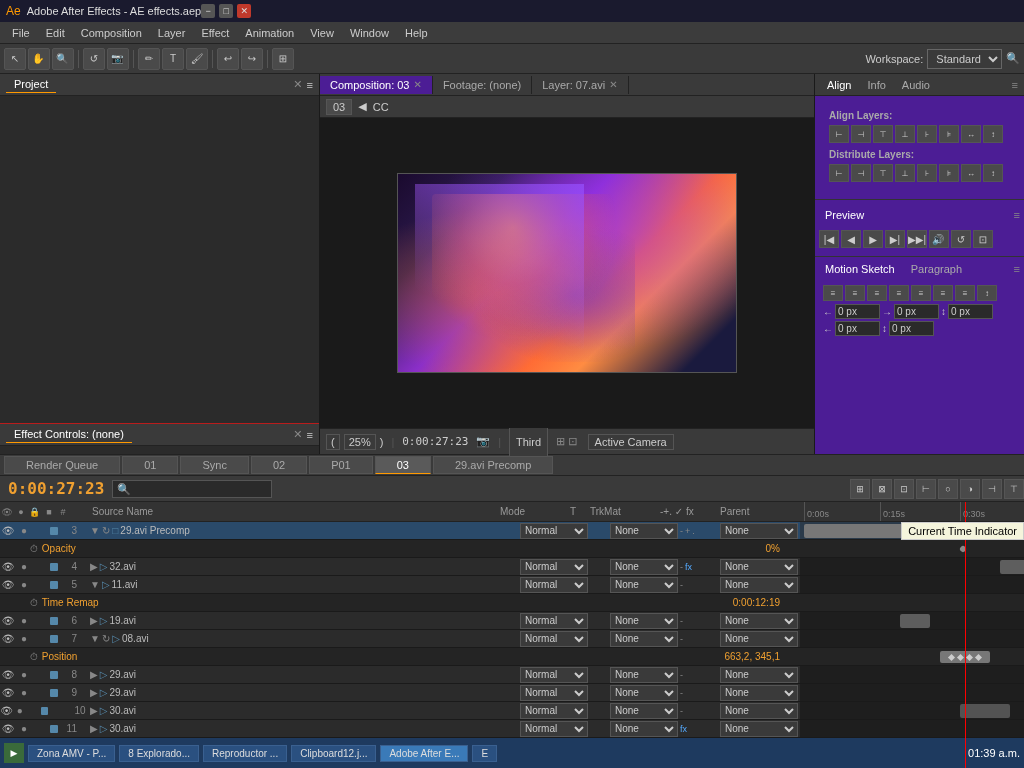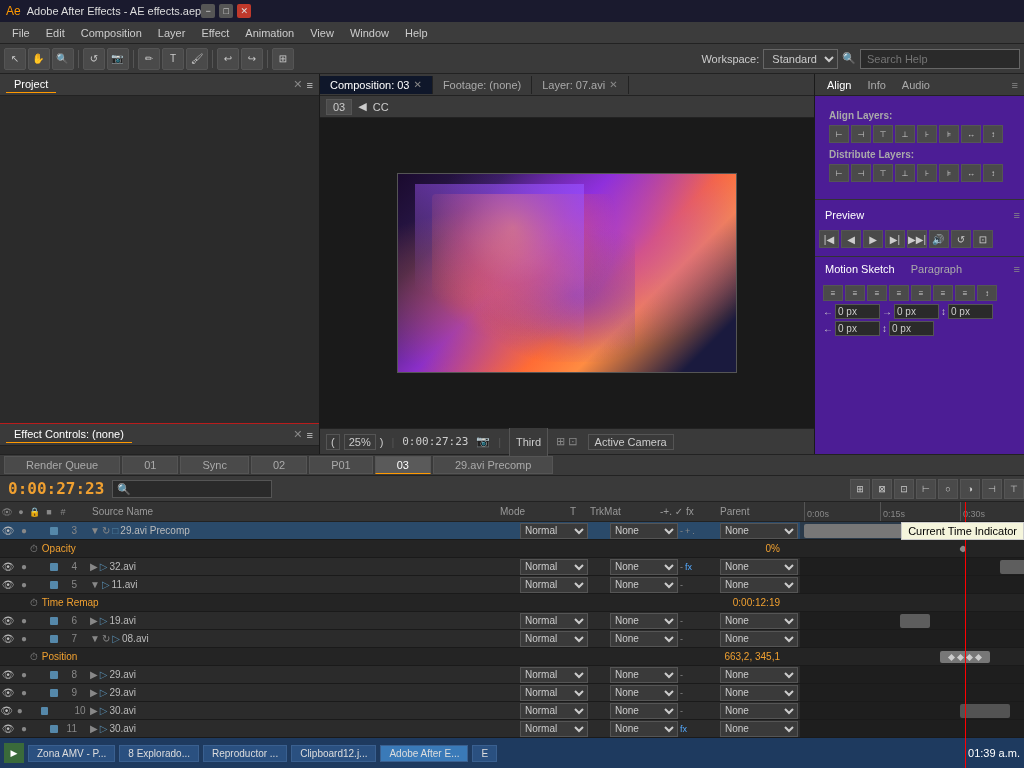--- a/index.html
+++ b/index.html
@@ -186,7 +186,6 @@
       <option>Standard</option>
     </select>
     <span style="color:#888;">🔍</span>
-    <input class="tb-search" type="text" placeholder="Search Help" style="">
   </div>
 </div>
 

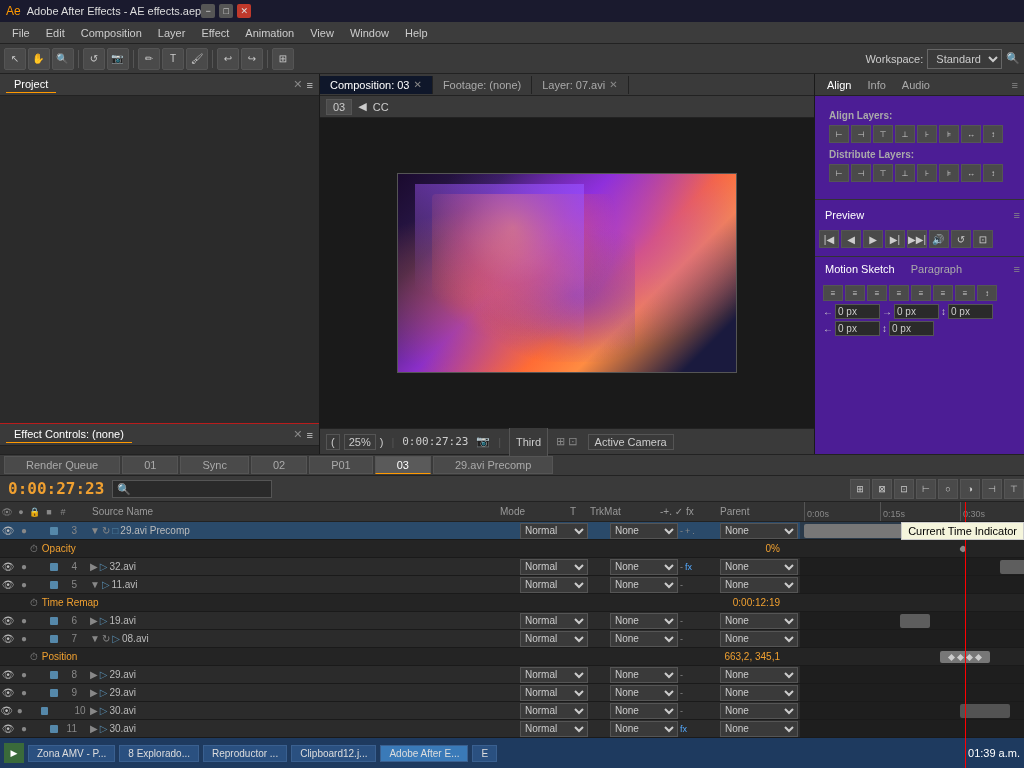--- a/index.html
+++ b/index.html
@@ -44,7 +44,7 @@
     
     #comp-tabs { background: #3a3a3a; height: 22px; display: flex; align-items: center; border-bottom: 1px solid #222; }
     .comp-tab { padding: 3px 10px; cursor: pointer; color: #aaa; border-right: 1px solid #222; font-size: 11px; display: flex; align-items: center; gap: 4px; }
-    .comp-tab.active { background: #0f172a; color: #fff; }
+    .comp-tab.active { background: #4c1d95; color: #fff; }
     .comp-tab .x { color: #888; font-size: 10px; }
     
     

